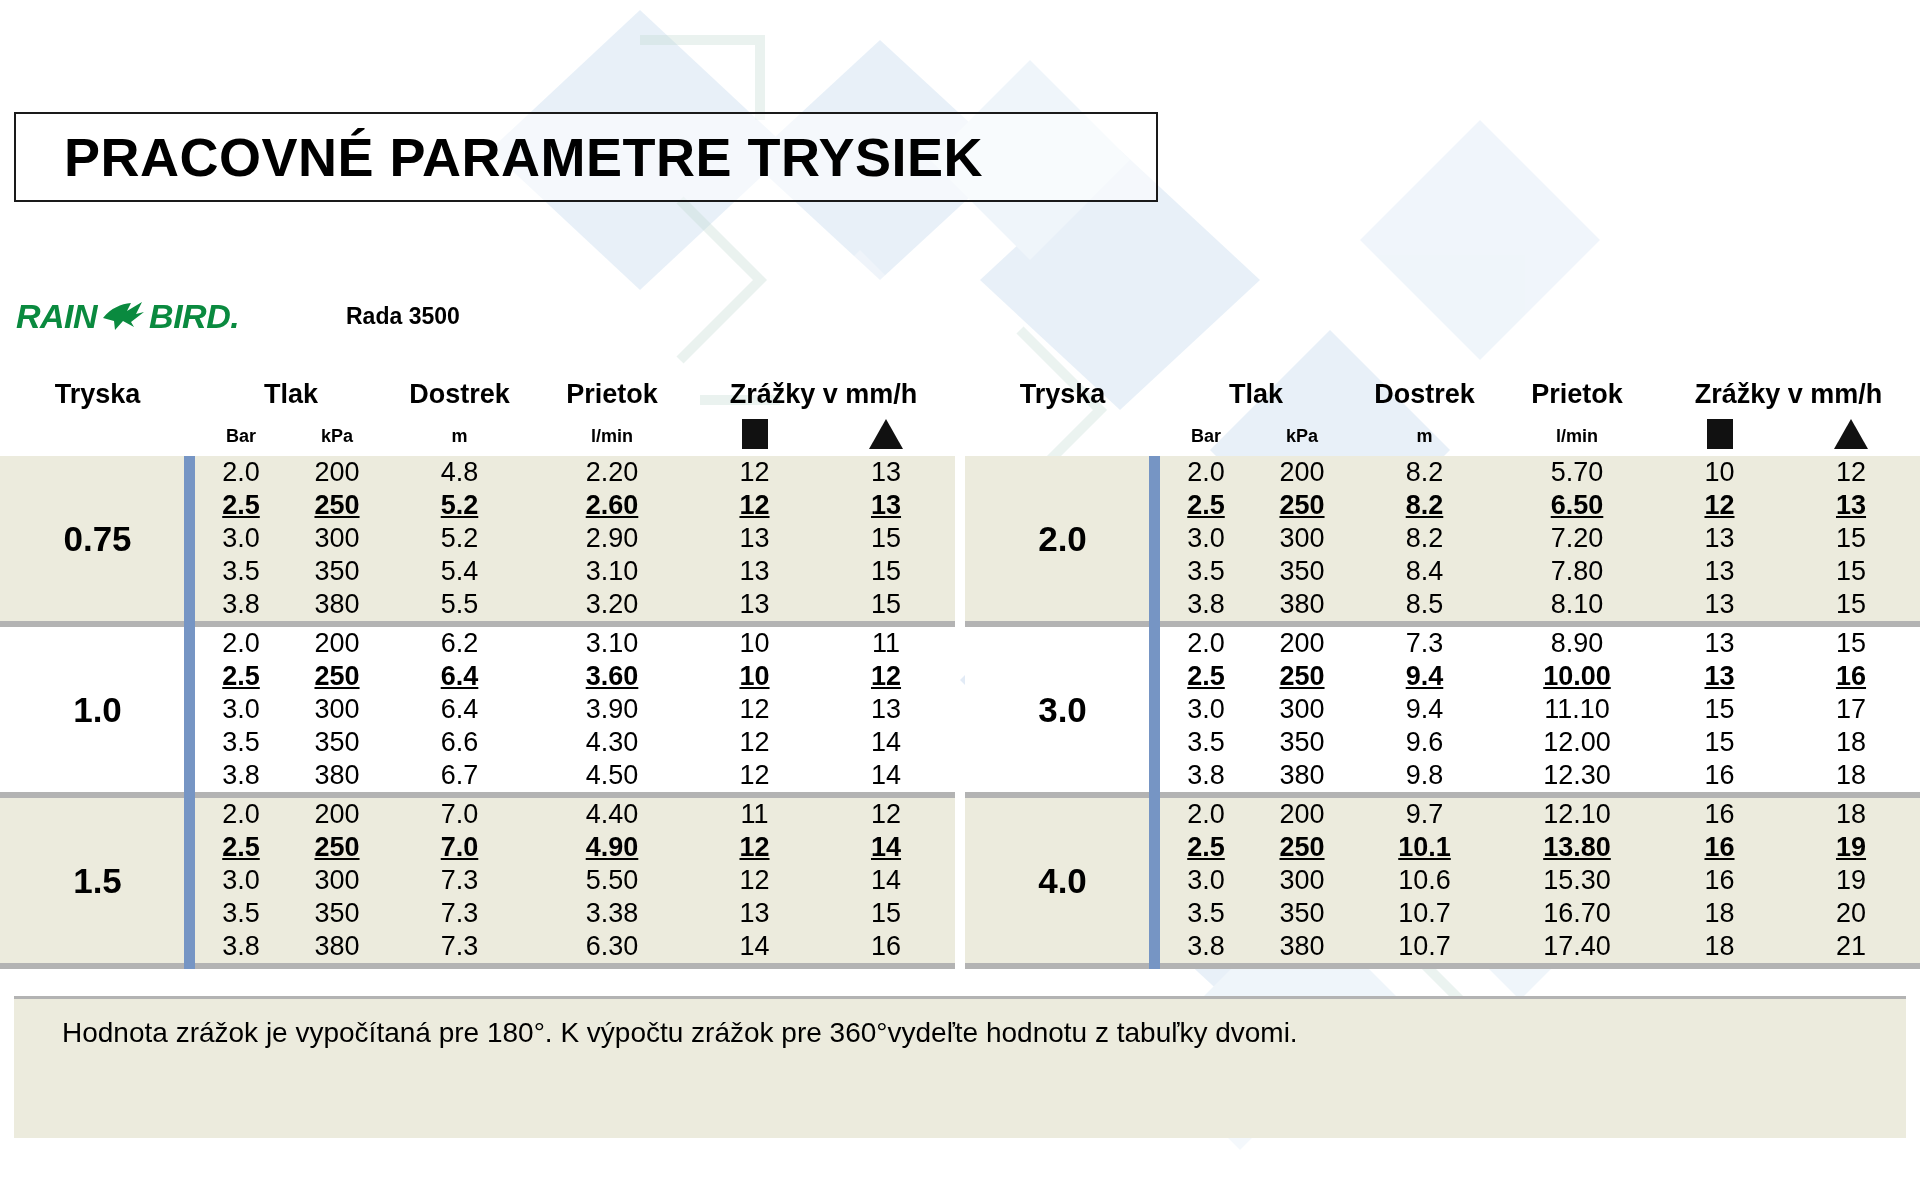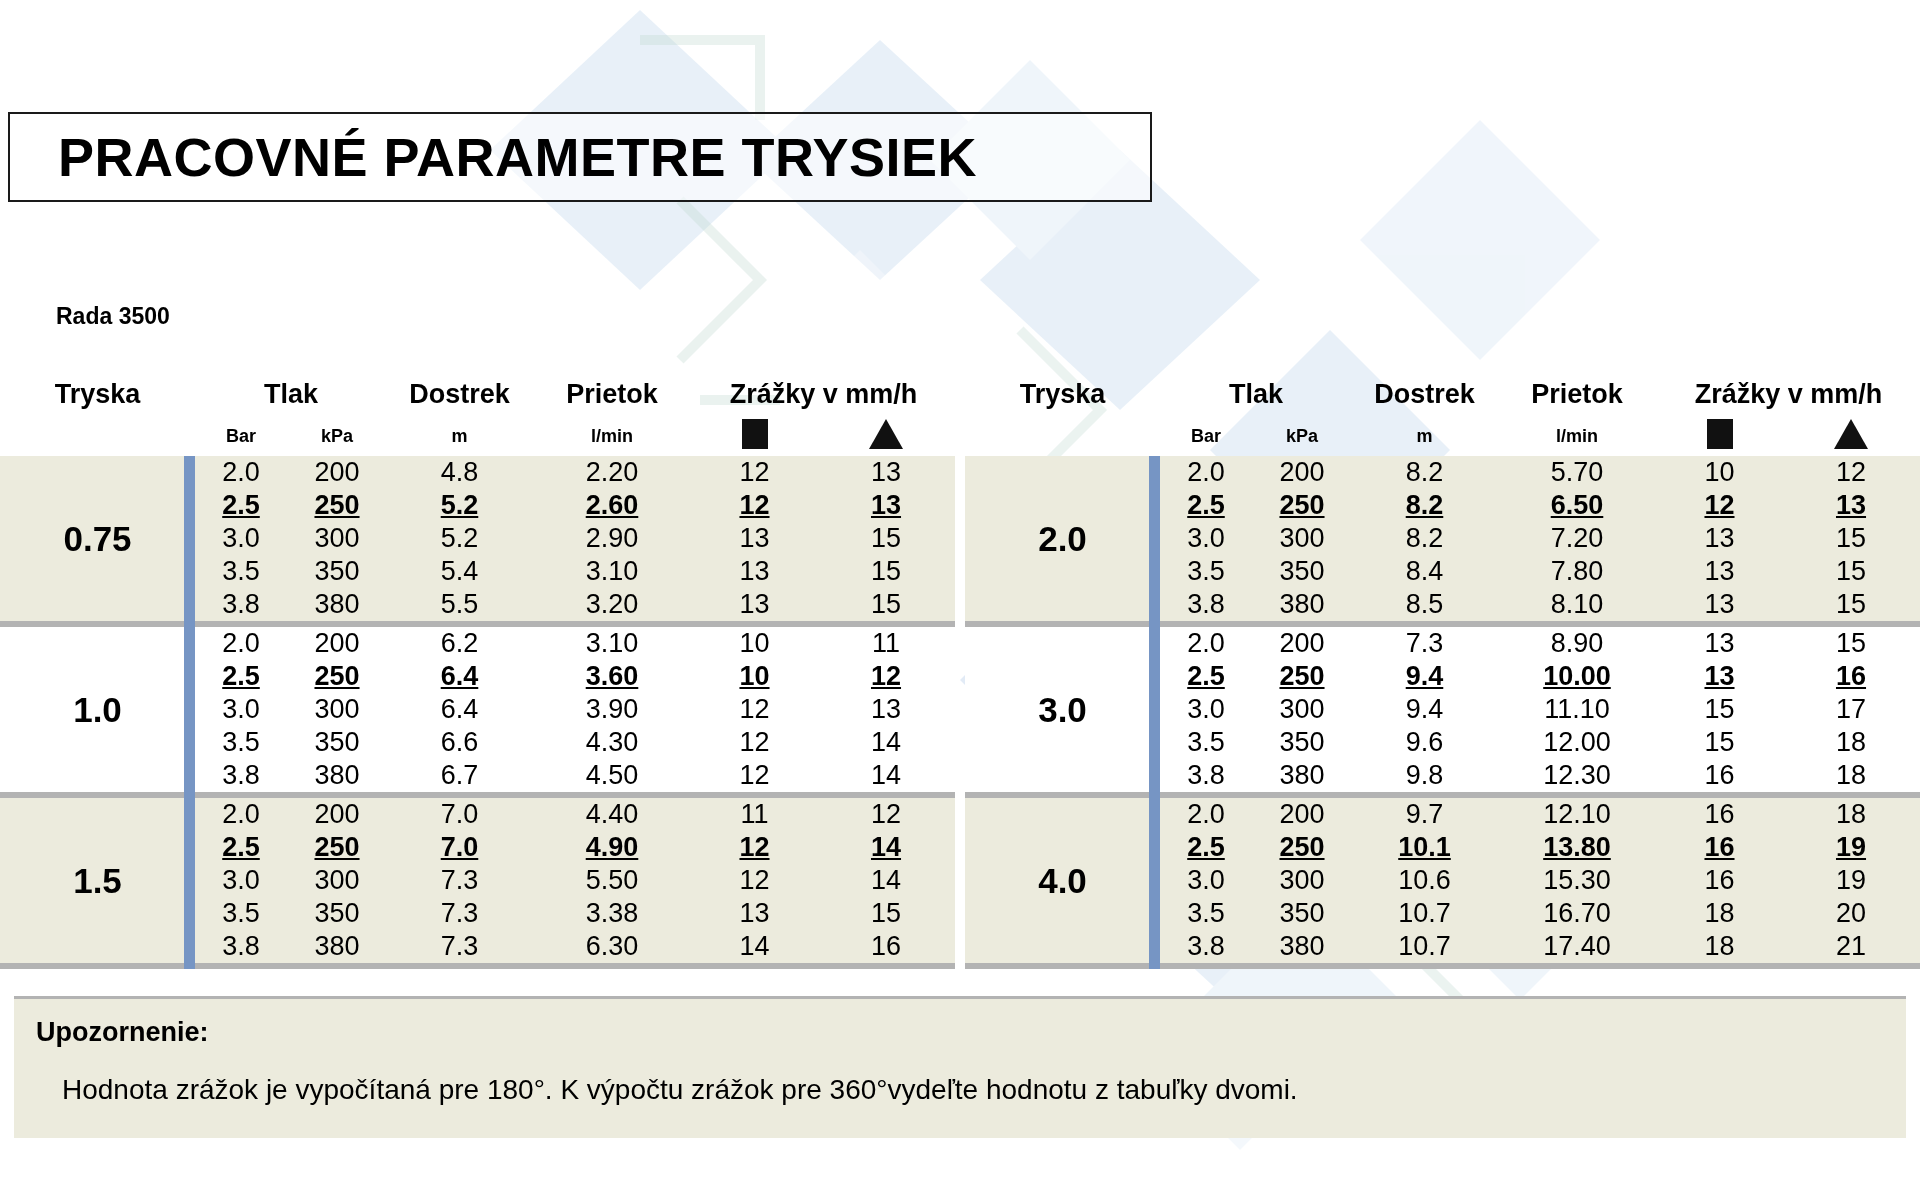--- a/index.html
+++ b/index.html
@@ -27,7 +27,7 @@
   
   .title-box {
     position: absolute;
-    left: 8px;
+    left: 14px;
     top: 112px;
     width: 1140px;
     height: 86px;

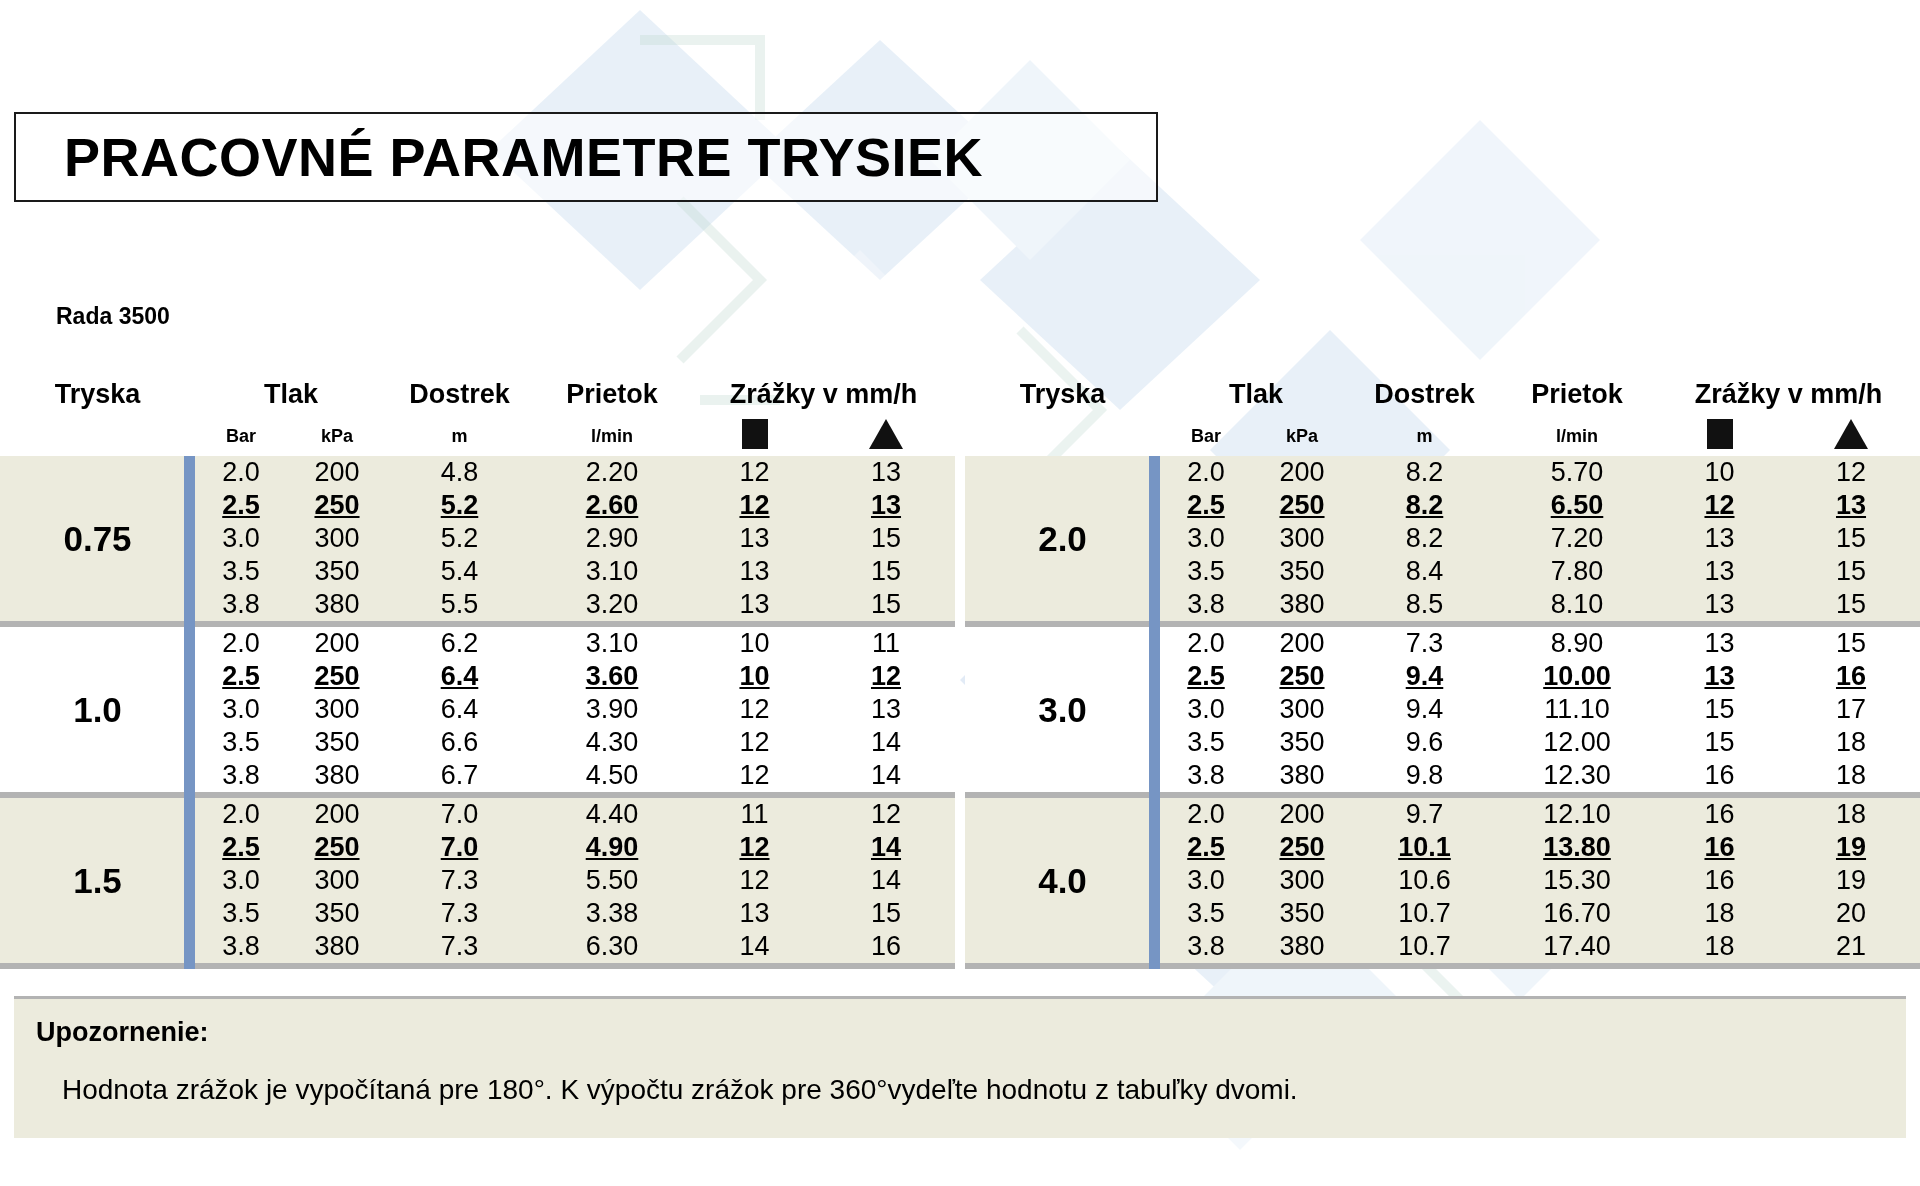--- a/index.html
+++ b/index.html
@@ -262,6 +262,15 @@
 </div>
 
 <div class="brand-row">
+  <div class="logo">
+    <span class="logo-text">RAIN</span>
+    <span class="logo-bird">
+      <svg width="44" height="32" viewBox="0 0 44 32">
+        <path d="M2,18 C10,8 20,4 30,3 L26,11 L41,2 L35,14 L43,12 L30,22 L33,27 L22,21 L14,30 L13,21 Z" fill="#0a8a3f"></path>
+      </svg>
+    </span>
+    <span class="logo-text">BIRD.</span>
+  </div>
   <div class="series-label">Rada 3500</div>
 </div>
 

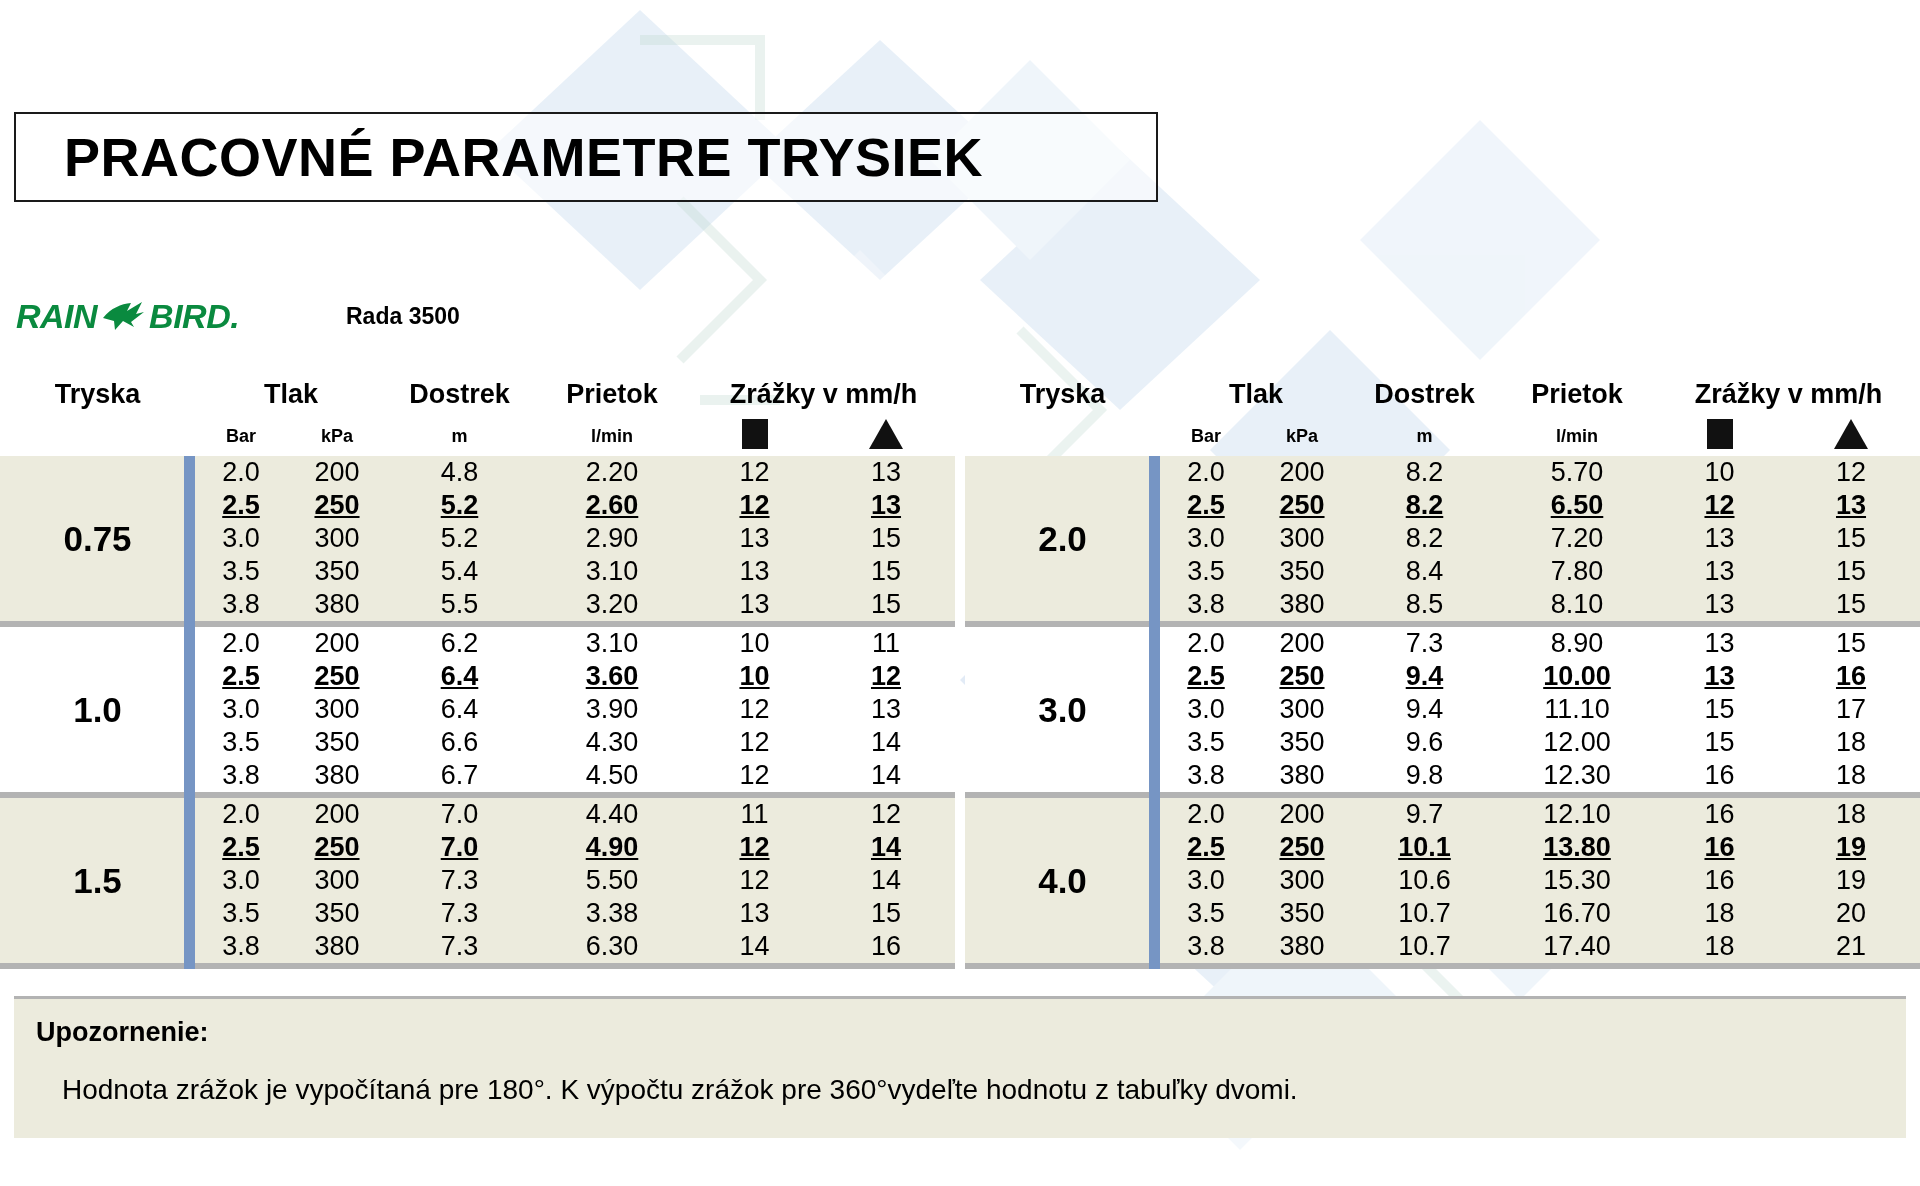--- a/index.html
+++ b/index.html
@@ -636,7 +636,6 @@
 </div>
 
 <div class="notice">
-  <div class="notice-title">Upozornenie:</div>
   <div class="notice-body">Hodnota zrážok je vypočítaná pre 180°. K výpočtu zrážok pre 360°vydeľte hodnotu z tabuľky dvomi.</div>
 </div>
 

